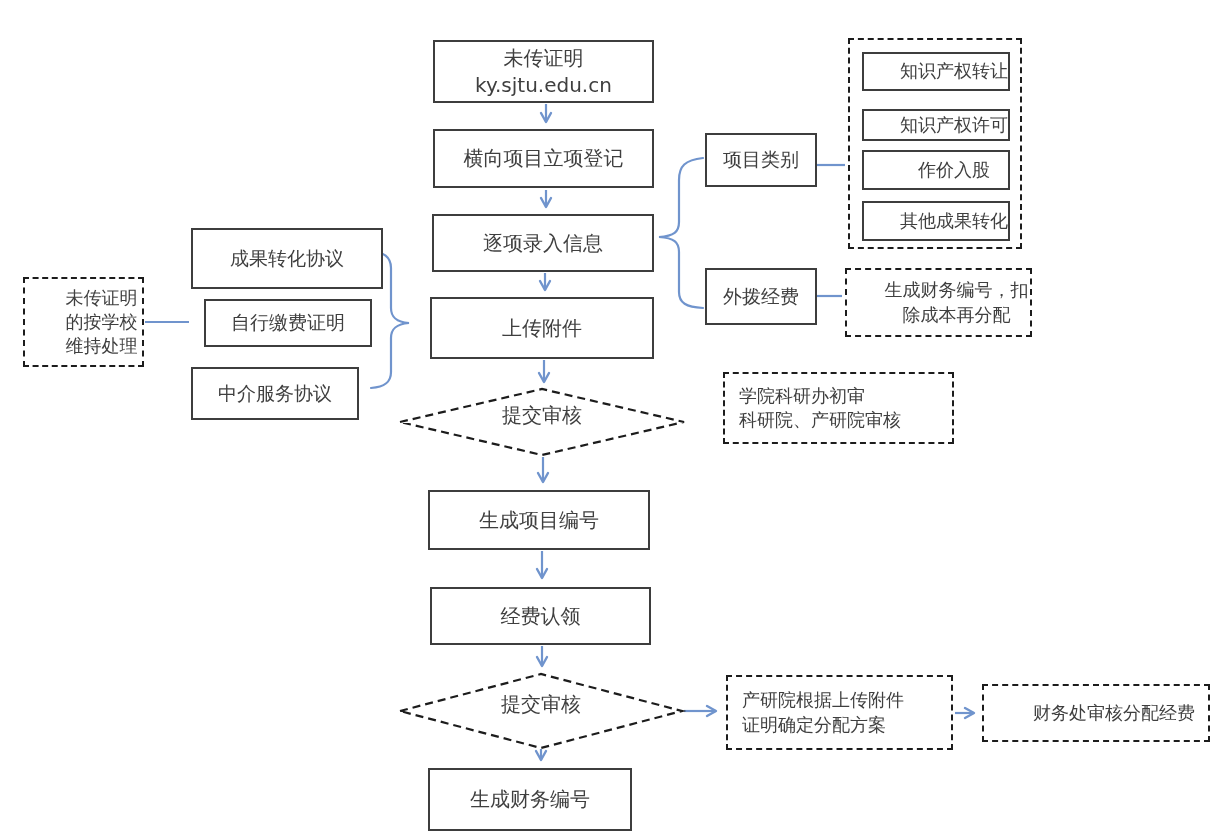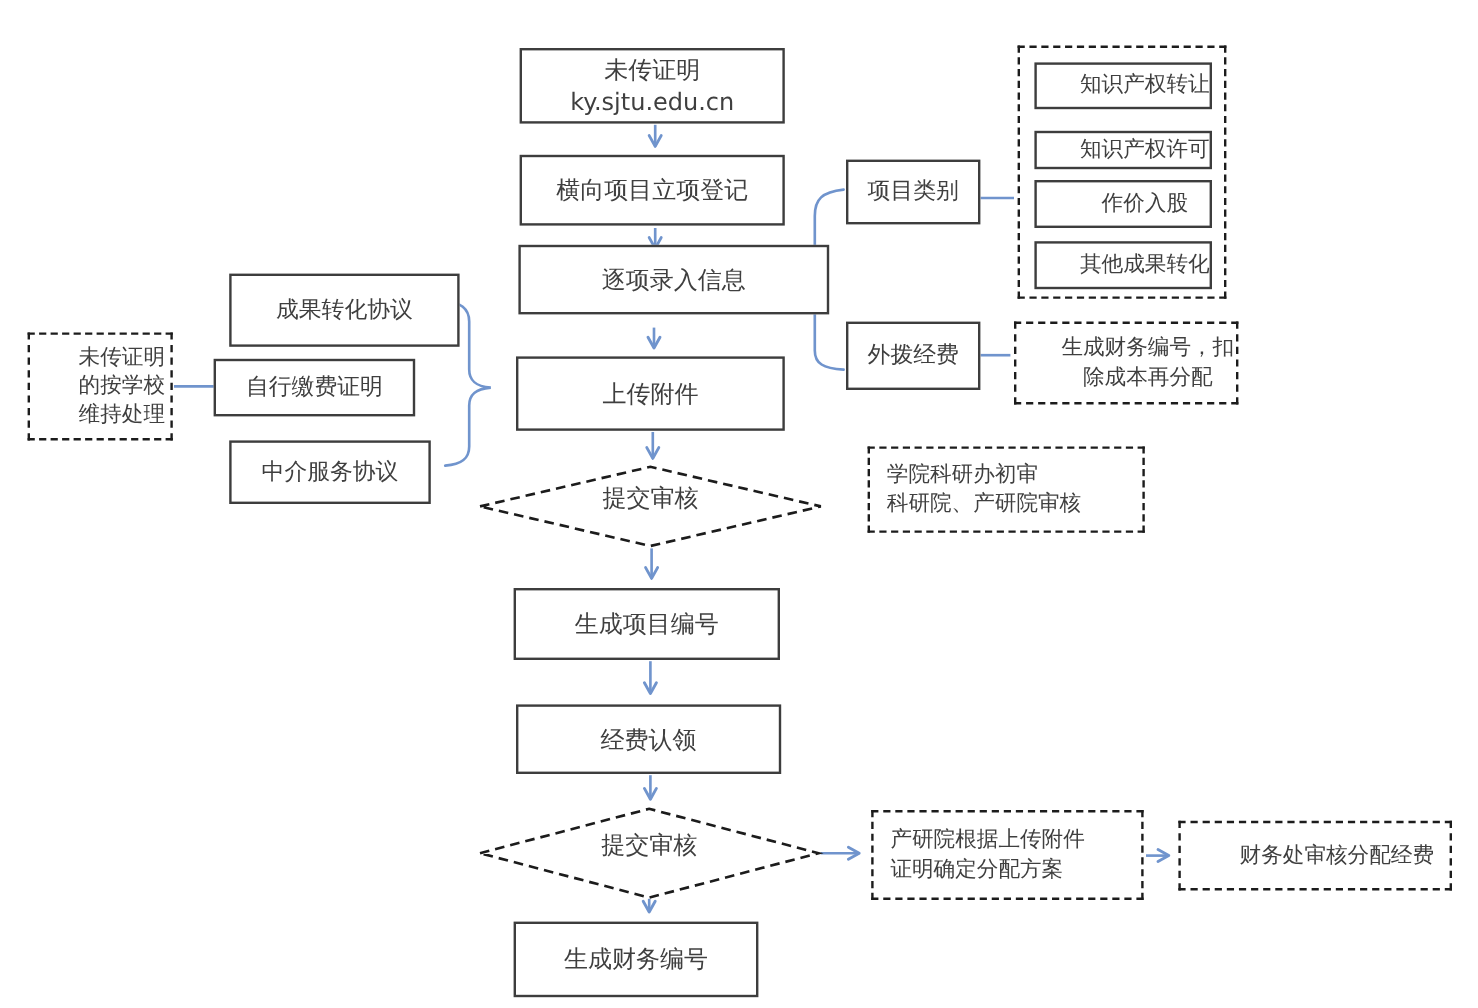--- a/index.html
+++ b/index.html
@@ -68,7 +68,7 @@
     <div>横向项目立项登记</div>
   </div>
 
-  <div class="box" style="left:432px;top:204px;width:259px;height:58px">
+  <div class="box" style="left:432px;top:214px;width:222px;height:58px">
     <div>逐项录入信息</div>
   </div>
 

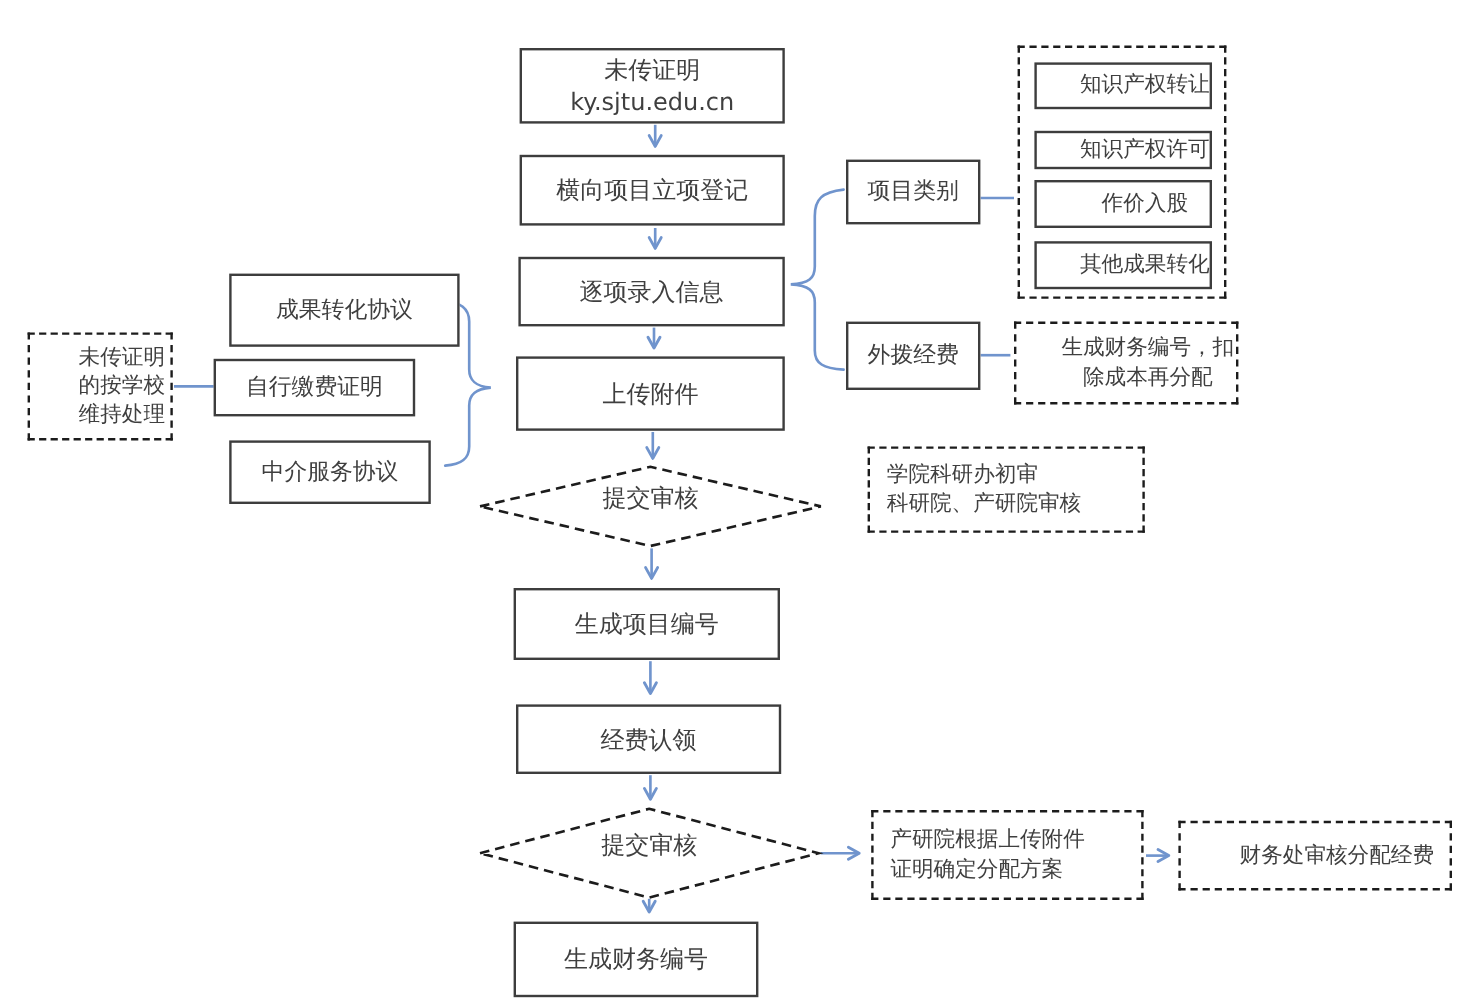--- a/index.html
+++ b/index.html
@@ -127,7 +127,7 @@
   <div class="box" style="left:191px;top:228px;width:192px;height:61px;font-size:19px">
     <div>成果转化协议</div>
   </div>
-  <div class="box" style="left:178px;top:299px;width:168px;height:48px;font-size:19px">
+  <div class="box" style="left:204px;top:299px;width:168px;height:48px;font-size:19px">
     <div>自行缴费证明</div>
   </div>
   <div class="box" style="left:191px;top:367px;width:168px;height:53px;font-size:19px">

